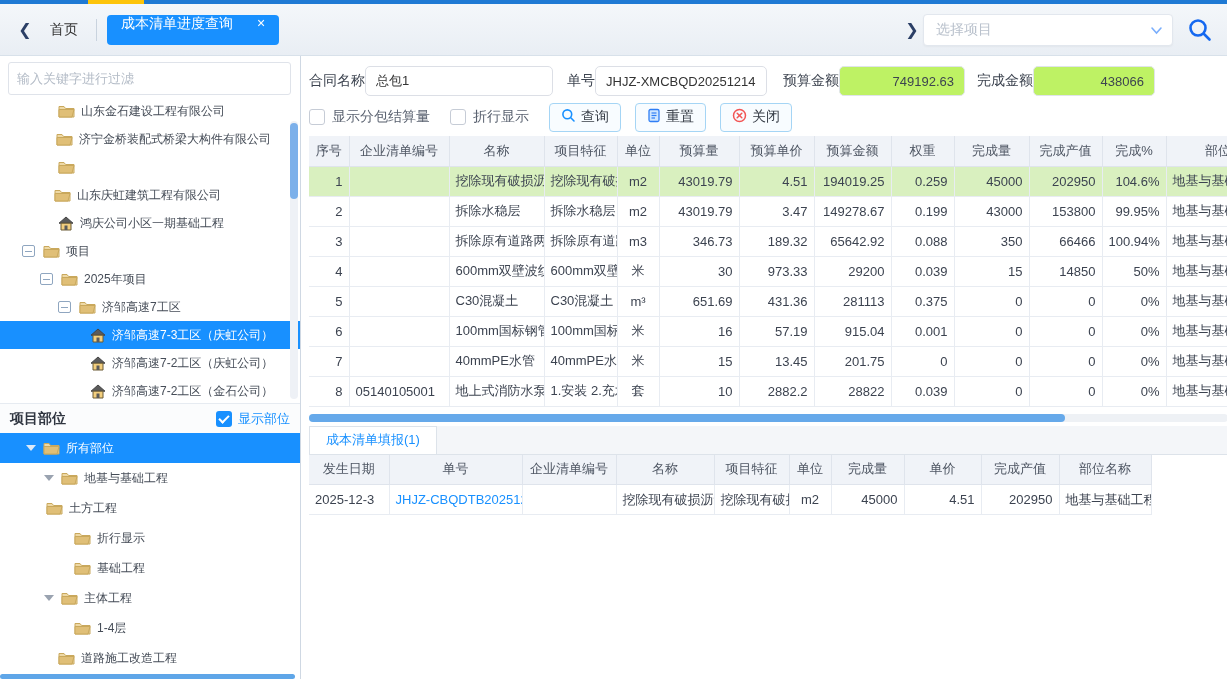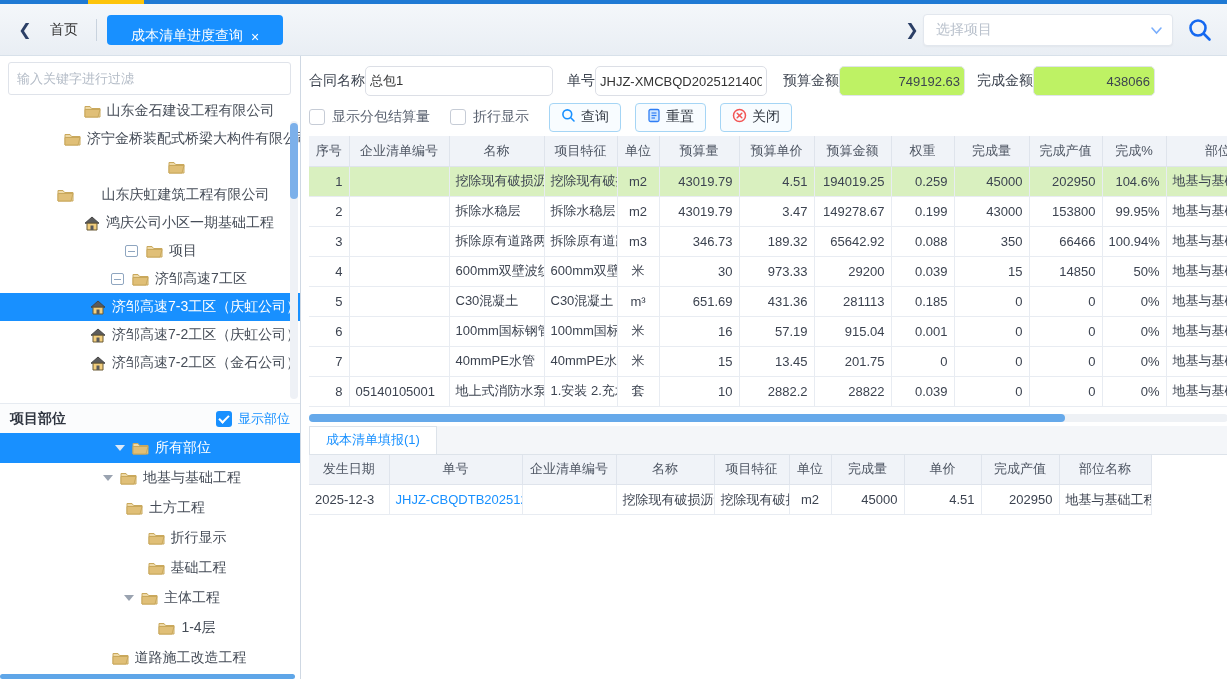--- a/index.html
+++ b/index.html
@@ -15,7 +15,7 @@
   .home-tab { color:#333; font-size:14px; padding:0 18px 0 14px; cursor:pointer; }
   .tab-divider { width:1px; height:22px; background:#c9d3de; margin-right:10px; }
   .active-tab { background:#1890ff; color:#fff; font-size:14px; border-radius:4px; height:30px;
-    display:flex; align-items:flex-end; padding:0 24px; gap:8px; cursor:pointer; }
+    display:flex; align-items:flex-start; padding:0 14px; gap:24px; cursor:pointer; }
   .active-tab .x { font-size:14px; }
   .tabbar .spacer { flex:1; }
   .proj-select { position:relative; width:250px; height:32px; background:#fff; border:1px solid #e2e7ee;

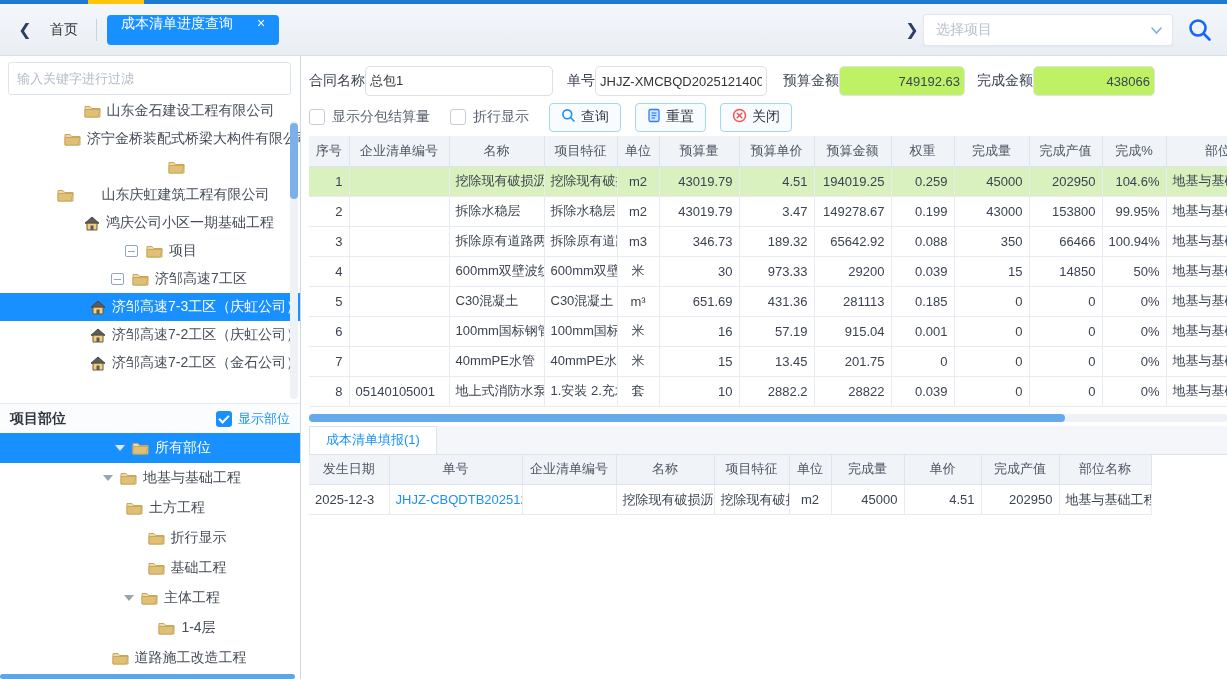--- a/index.html
+++ b/index.html
@@ -63,7 +63,7 @@
   .main { flex:1; padding:8px 0 0 8px; display:flex; flex-direction:column; overflow:hidden; }
   .form-row { display:flex; align-items:center; height:34px; }
   .form-row .flabel { color:#3d4450; font-size:14px; flex:none; }
-  .finput { height:30px; border:1px solid #dcdfe6; border-radius:5px; padding:0 4px; font-size:13px; color:#333; outline:none; }
+  .finput { height:30px; border:1px solid #dcdfe6; border-radius:5px; padding:0 10px; font-size:13px; color:#333; outline:none; }
   .finput.ro { background:#bef264; border-color:#e0e4ea; text-align:right; color:#3d4450; }
   .w-contract { width:188px; margin-right:14px; }
   .w-docno { width:172px; margin-right:16px; }

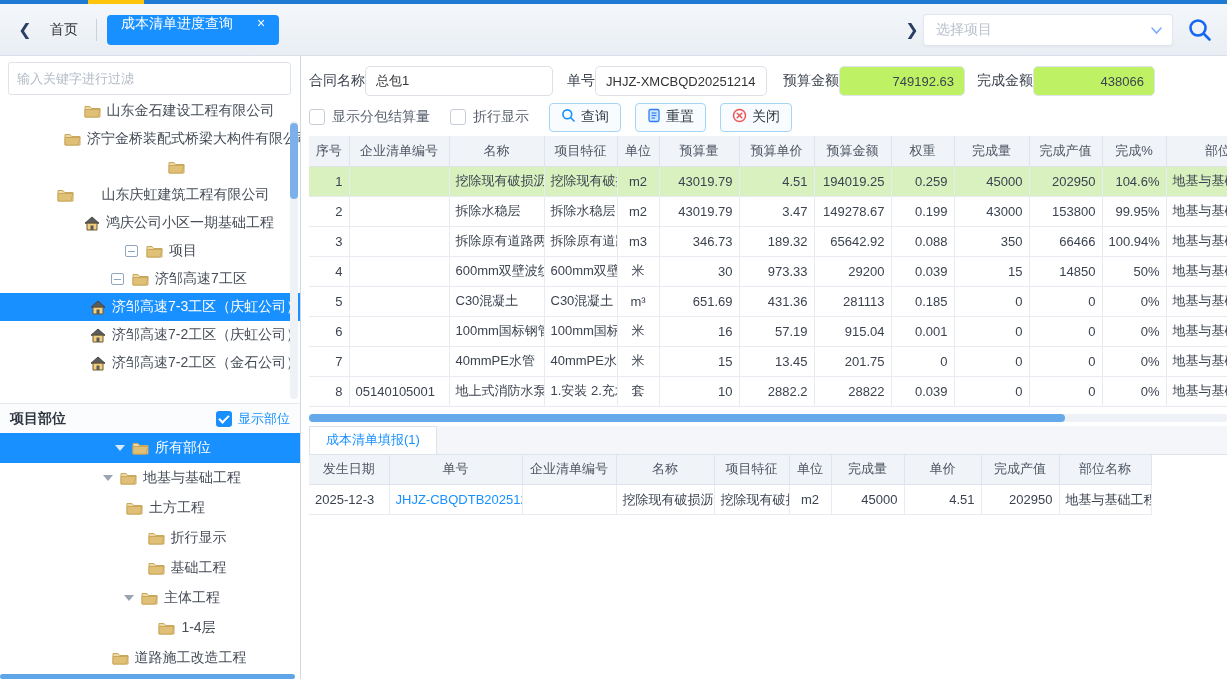--- a/index.html
+++ b/index.html
@@ -35,7 +35,7 @@
   .tree { overflow:hidden; position:relative; }
   .tree1 { height:306px; }
   .tree2 { flex:1; }
-  .tree-item { height:28px; display:flex; align-items:center; white-space:nowrap; cursor:pointer; color:#454c57; font-size:14px;justify-content:center; }
+  .tree-item { height:28px; display:flex; align-items:center; white-space:nowrap; cursor:pointer; color:#454c57; font-size:12px; }
   .tree2 .tree-item { height:30px; }
   .tree-item.sel { background:#1890ff; color:#fff; }
   .tree-item .lbl { overflow:hidden; text-overflow:clip; }

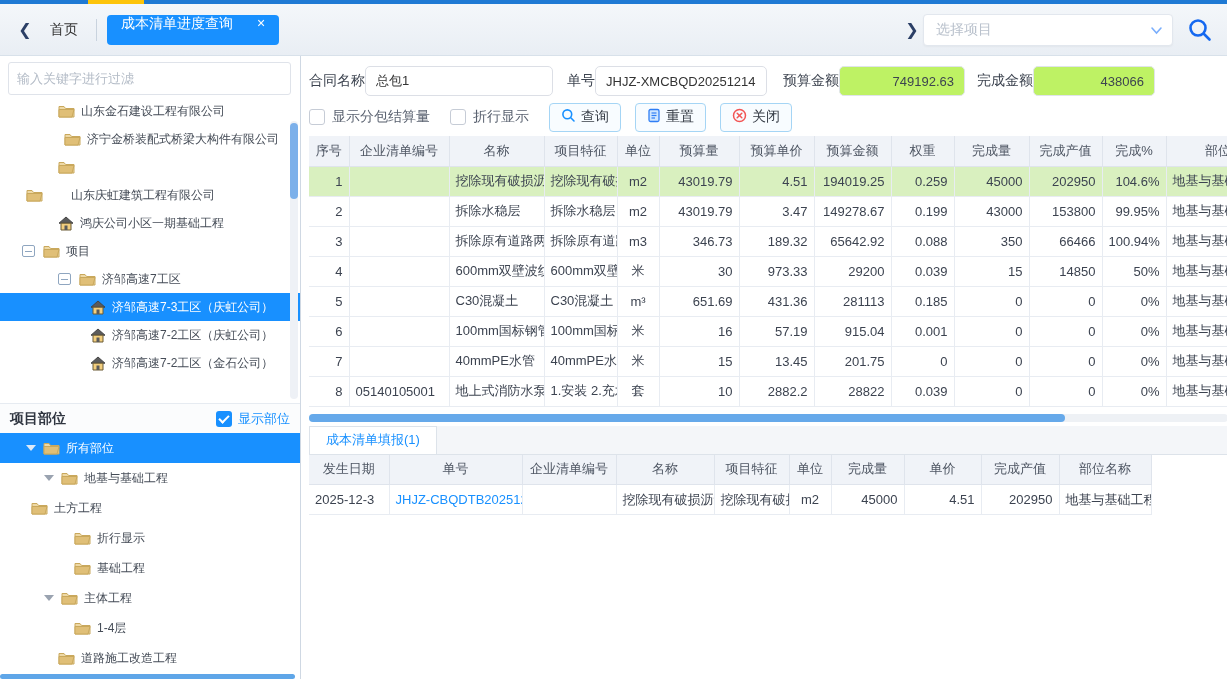--- a/index.html
+++ b/index.html
@@ -142,7 +142,7 @@
           </span>
           <span class="lbl">山东金石建设工程有限公司</span>
         </div>
-        <div class="tree-item" style="padding-left: 56px; margin-left: 8px;">
+        <div class="tree-item" style="padding-left: 56px;">
           <span class="ticon">
             <svg width="17" height="14" viewBox="0 0 17 14">
               <path d="M1 2.5h5l1.6 2H16v8.5H1z" fill="#eed9a6" stroke="#c9a85c"></path>

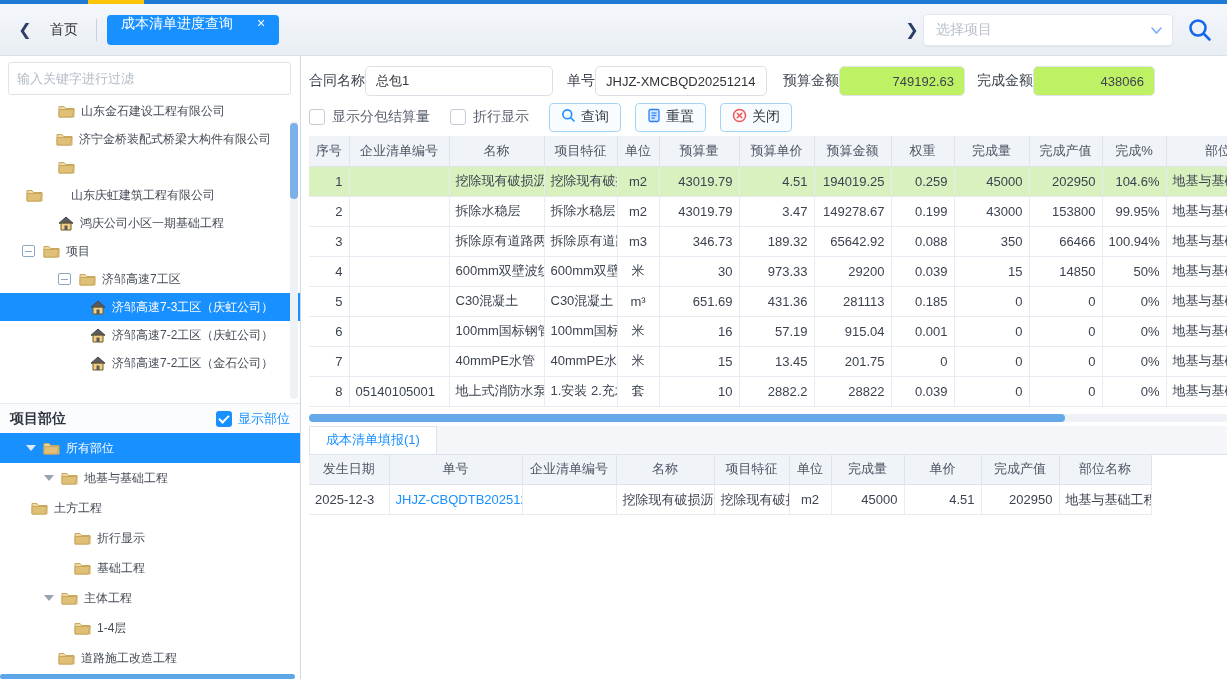--- a/index.html
+++ b/index.html
@@ -159,7 +159,7 @@
             </svg>
           </span>
         </div>
-        <div class="tree-item" style="padding-left: 26px; gap: 22px;">
+        <div class="tree-item" style="padding-left: 54px;">
           <span class="ticon">
             <svg width="17" height="14" viewBox="0 0 17 14">
               <path d="M1 2.5h5l1.6 2H16v8.5H1z" fill="#eed9a6" stroke="#c9a85c"></path>

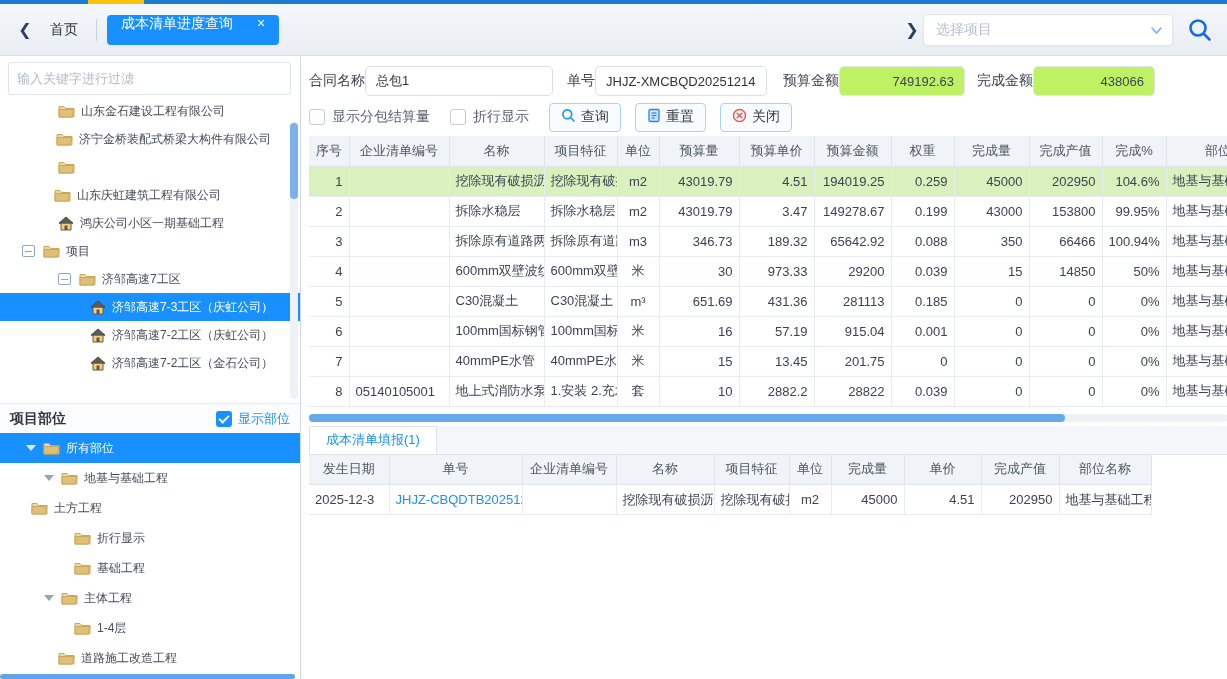--- a/index.html
+++ b/index.html
@@ -187,6 +187,16 @@
             </svg>
           </span>
           <span class="lbl">项目</span>
+        </div>
+        <div class="tree-item" style="padding-left: 40px;">
+          <span class="exp-box"></span>
+          <span class="ticon">
+            <svg width="17" height="14" viewBox="0 0 17 14">
+              <path d="M1 2.5h5l1.6 2H16v8.5H1z" fill="#eed9a6" stroke="#c9a85c"></path>
+              <path d="M1 5.5h15L14 13H1z" fill="#e0bf77" stroke="#c9a85c"></path>
+            </svg>
+          </span>
+          <span class="lbl">2025年项目</span>
         </div>
         <div class="tree-item" style="padding-left: 58px;">
           <span class="exp-box"></span>

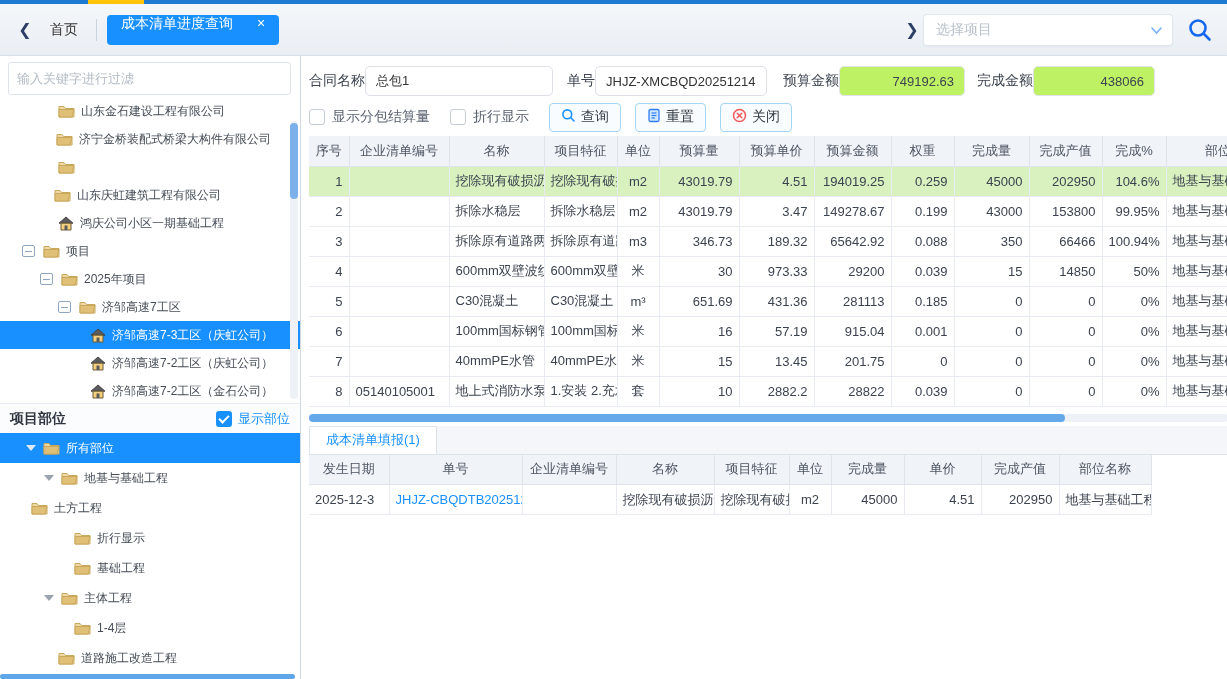--- a/index.html
+++ b/index.html
@@ -476,7 +476,7 @@
               <td class="ar">651.69</td>
               <td class="ar">431.36</td>
               <td class="ar">281113</td>
-              <td class="ar">0.185</td>
+              <td class="ar">0.375</td>
               <td class="ar">0</td>
               <td class="ar">0</td>
               <td class="ar">0%</td>

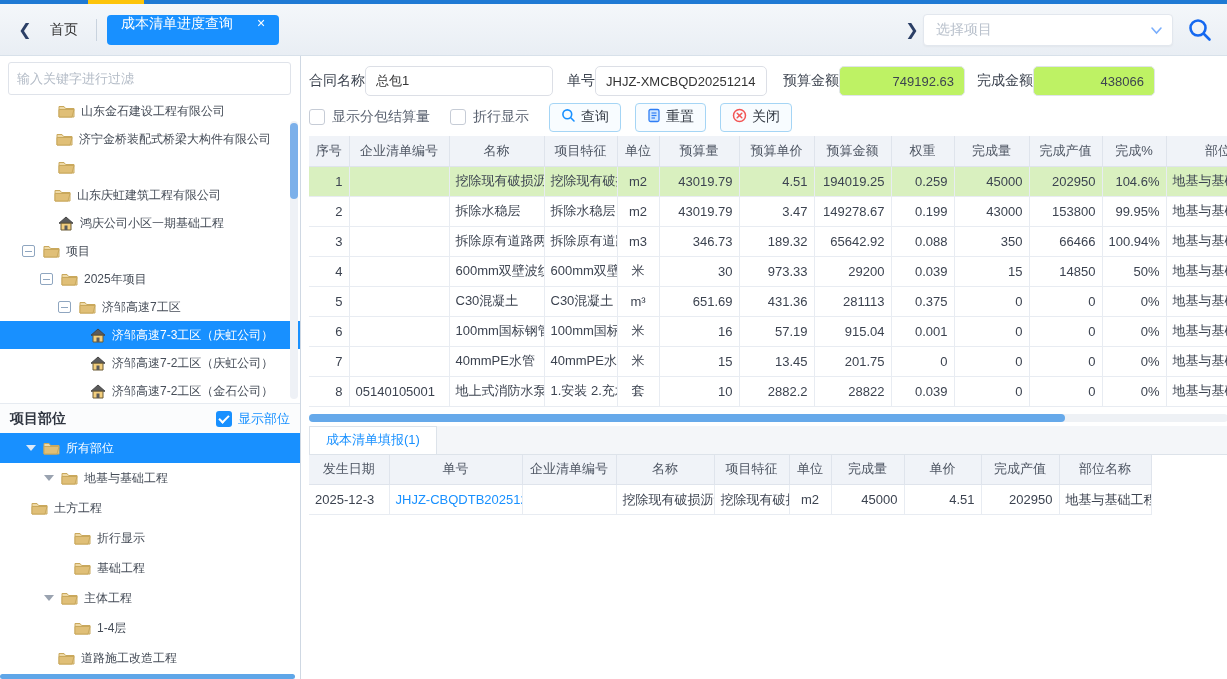--- a/index.html
+++ b/index.html
@@ -266,7 +266,7 @@
           </span>
           <span class="lbl">地基与基础工程</span>
         </div>
-        <div class="tree-item" style="padding-left: 31px;">
+        <div class="tree-item" style="padding-left: 31px; margin-left: 15px;">
           <span class="ticon">
             <svg width="17" height="14" viewBox="0 0 17 14">
               <path d="M1 2.5h5l1.6 2H16v8.5H1z" fill="#eed9a6" stroke="#c9a85c"></path>

